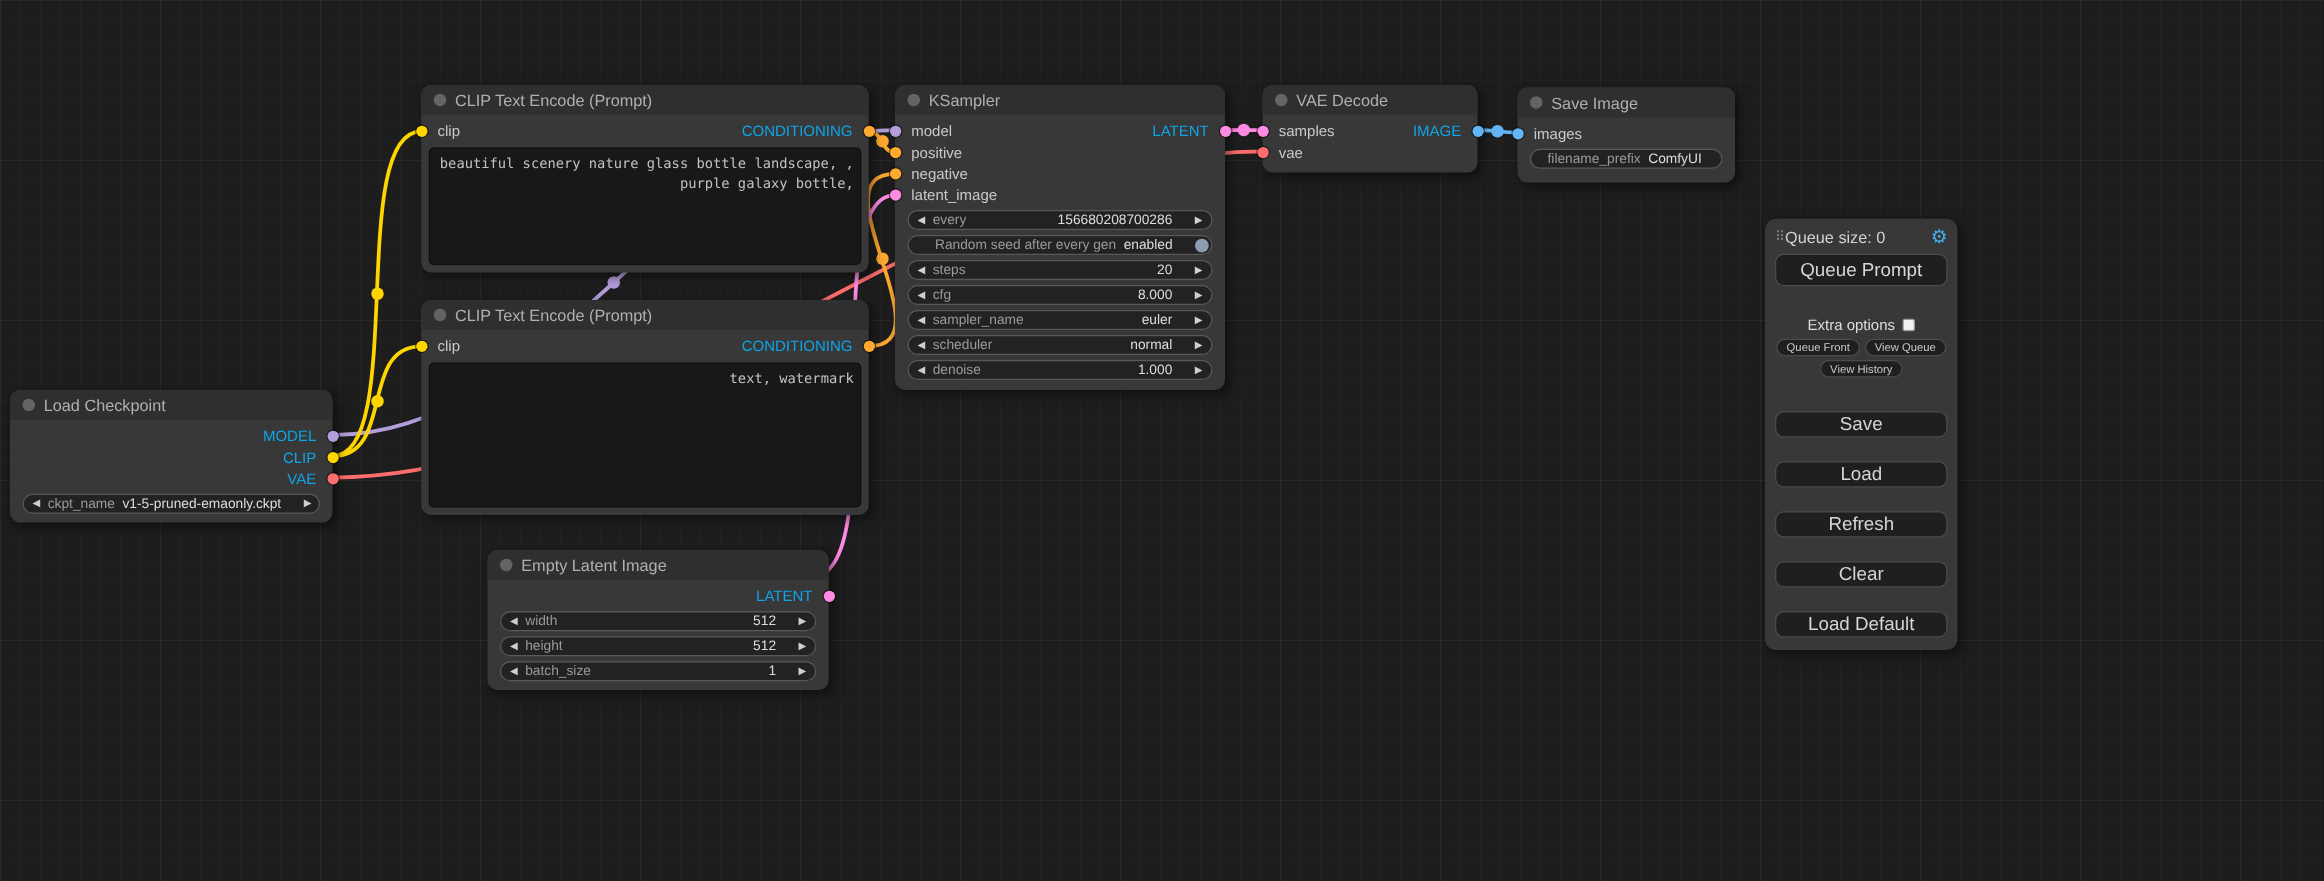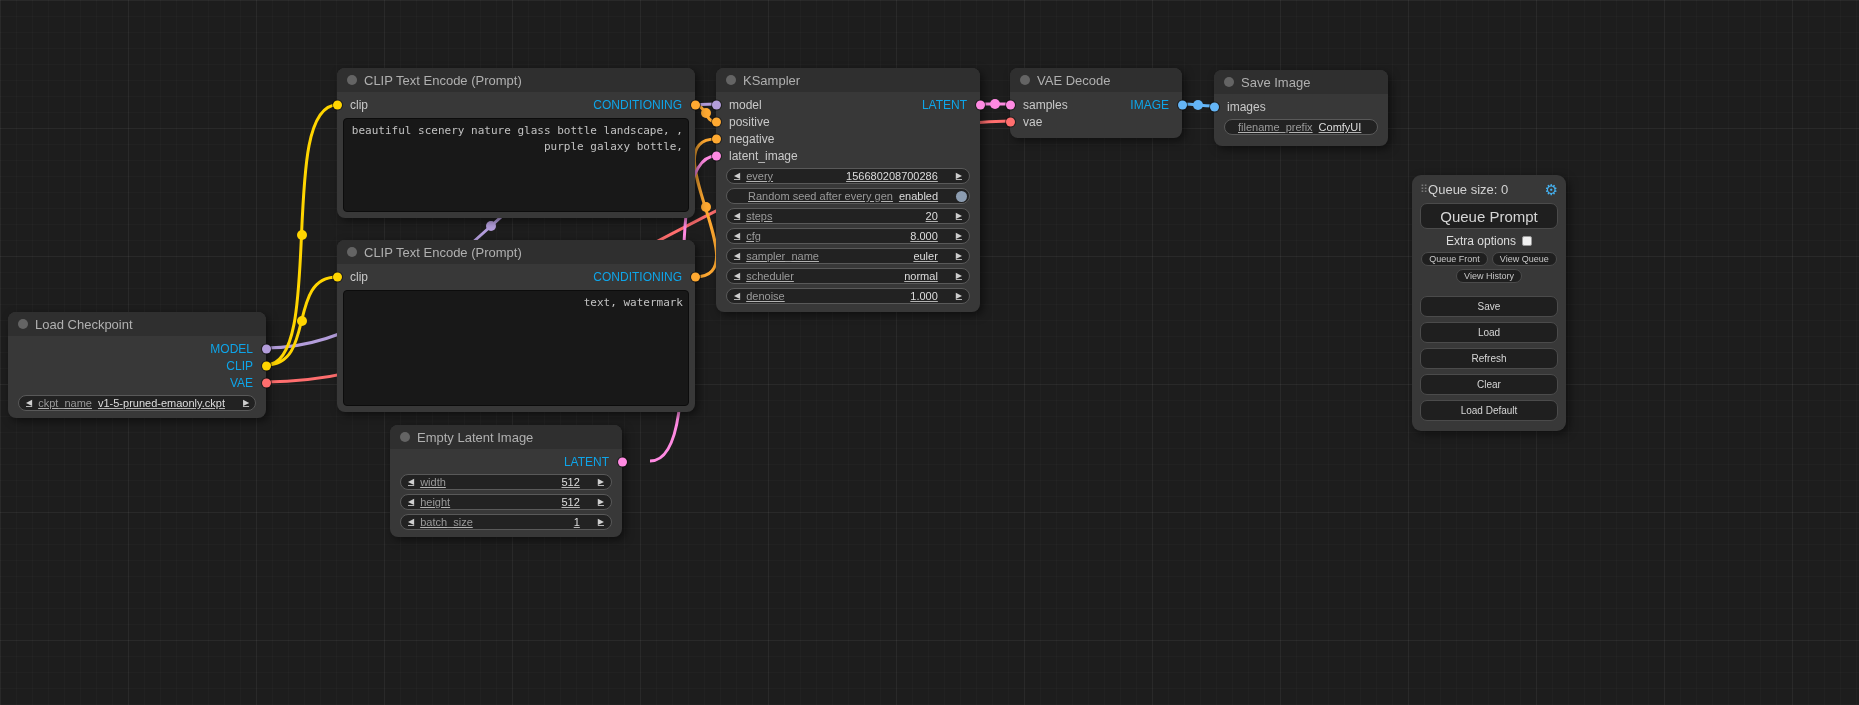--- a/index.html
+++ b/index.html
@@ -48,7 +48,7 @@
   .widget {
     position:relative; height:16px; margin:4px 10px 0; background:#222222;
     border:1px solid #595959; border-radius:9px; display:flex; align-items:center;
-    padding:0 7px; font-size:11px; white-space:nowrap; overflow:hidden; cursor:pointer;text-decoration:underline;
+    padding:0 7px; font-size:11px; white-space:nowrap; overflow:hidden; cursor:pointer;
   }
   .wlabel { color:#9a9a9a; margin:0 6px; }
   .wvalue { color:#dddddd; margin-left:auto; margin-right:18px; }

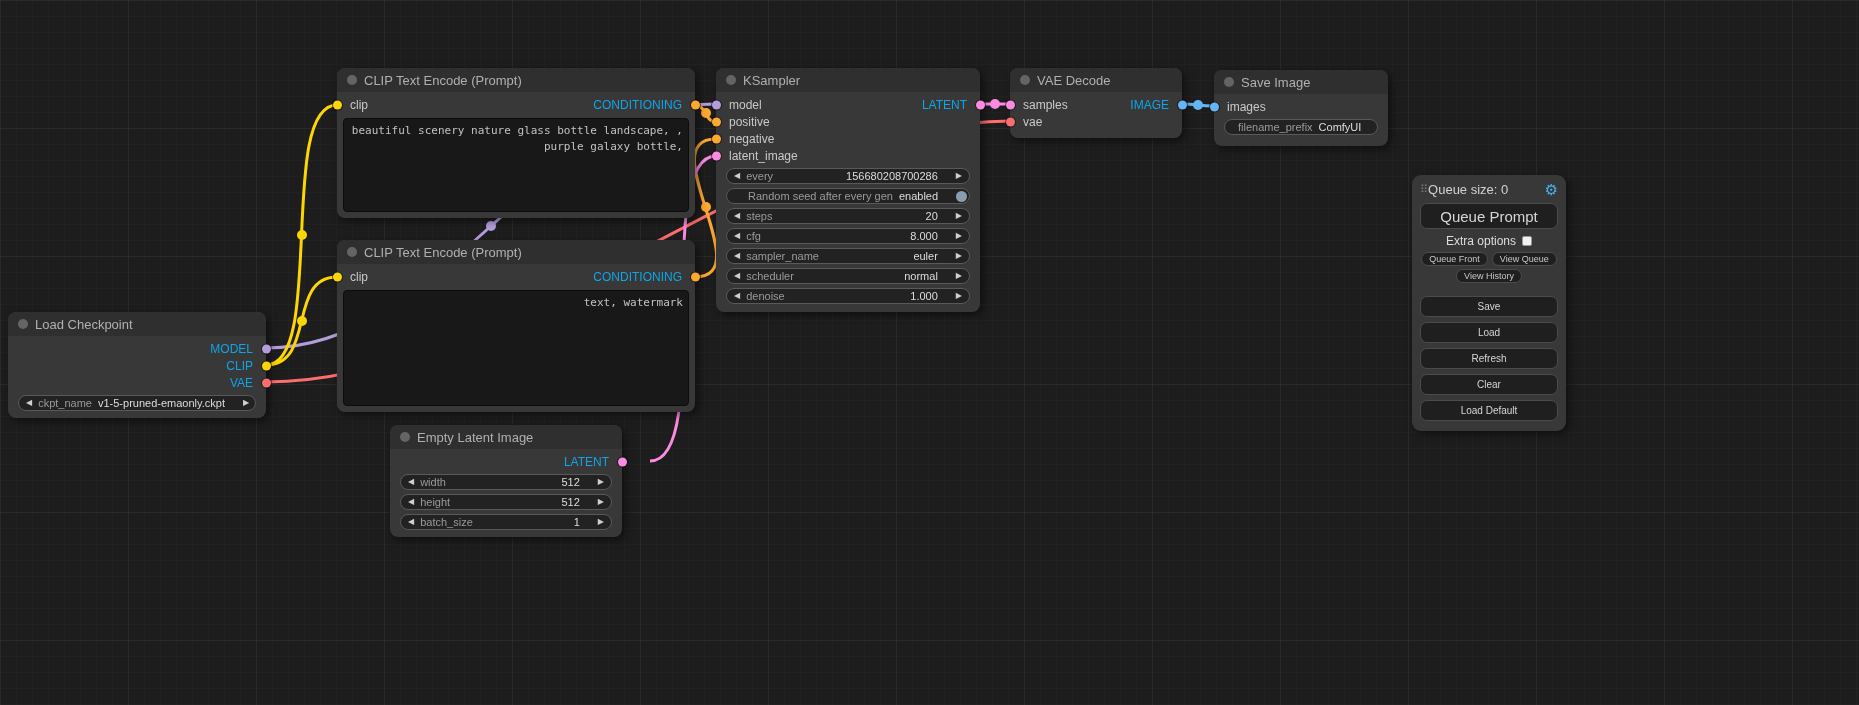--- a/index.html
+++ b/index.html
@@ -85,7 +85,7 @@
     padding:0 7px; color:#c8c8c8;
   }
   .extra-row { display:flex; align-items:center; justify-content:center; gap:6px;
-    margin-top:5px; font-size:12px; color:#dddddd; }
+    margin-top:24px; font-size:12px; color:#dddddd; }
   .checkbox { width:10px; height:10px; background:#f2f2f2; border-radius:2px;
     border:1px solid #9a9a9a; cursor:pointer; }
   .small-row { display:flex; justify-content:center; gap:4px; margin-top:4px; }

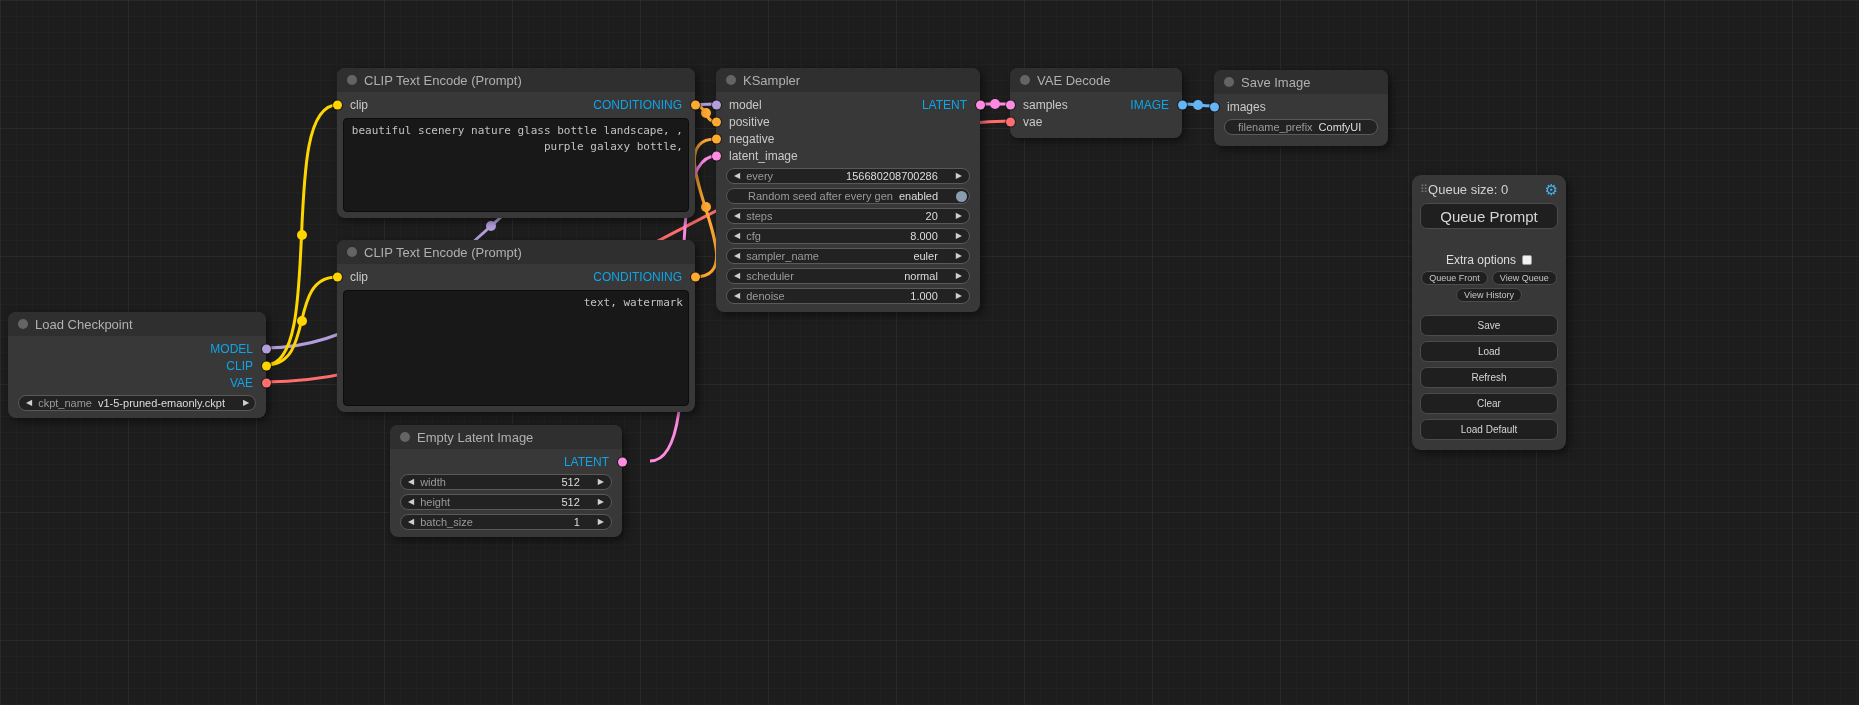--- a/index.html
+++ b/index.html
@@ -77,7 +77,7 @@
   button { font-family:inherit; cursor:pointer; }
   .btn {
     background:#1f1f1f; border:1px solid #4b4b4b; color:#d6d6d6;
-    border-radius:7px; font-size:10px; height:21px; margin-top:5px; width:100%;
+    border-radius:7px; font-size:15px; height:21px; margin-top:19px; width:100%;
   }
   .btn.big { height:26px; font-size:15px; margin-top:2px; }
   .btn.tiny {

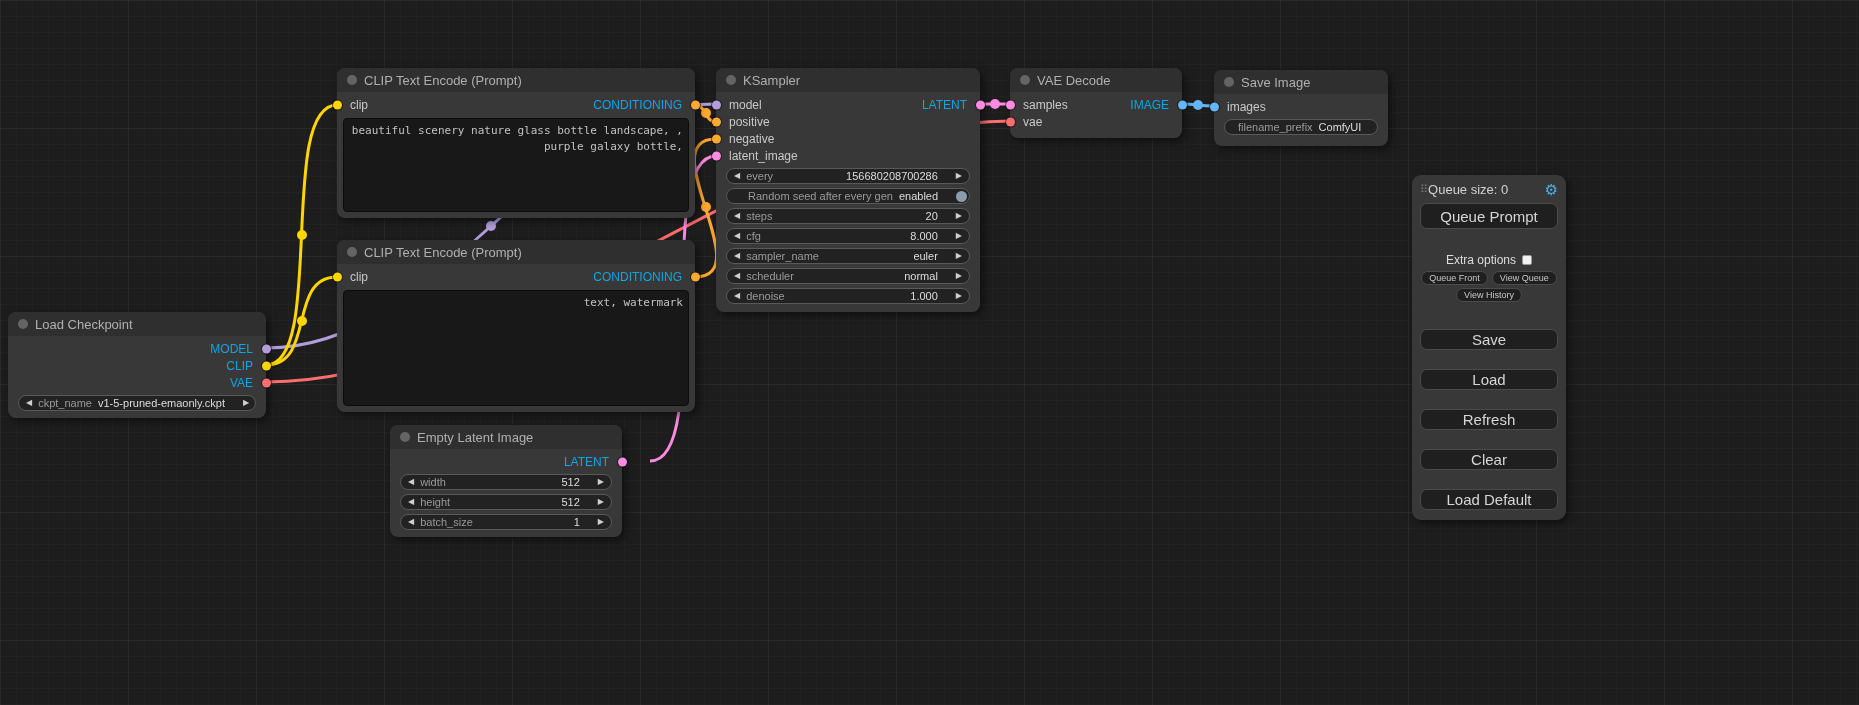--- a/index.html
+++ b/index.html
@@ -176,7 +176,7 @@
     </div>
   </div>
 
-  <div class="node" style="left:390px; top:425px; width:232px; height:112px">
+  <div class="node" style="left:390px; top:440px; width:273px; height:112px">
     <div class="node-title">
       <span class="collapse-dot"></span>
       <span>Empty Latent Image</span>

